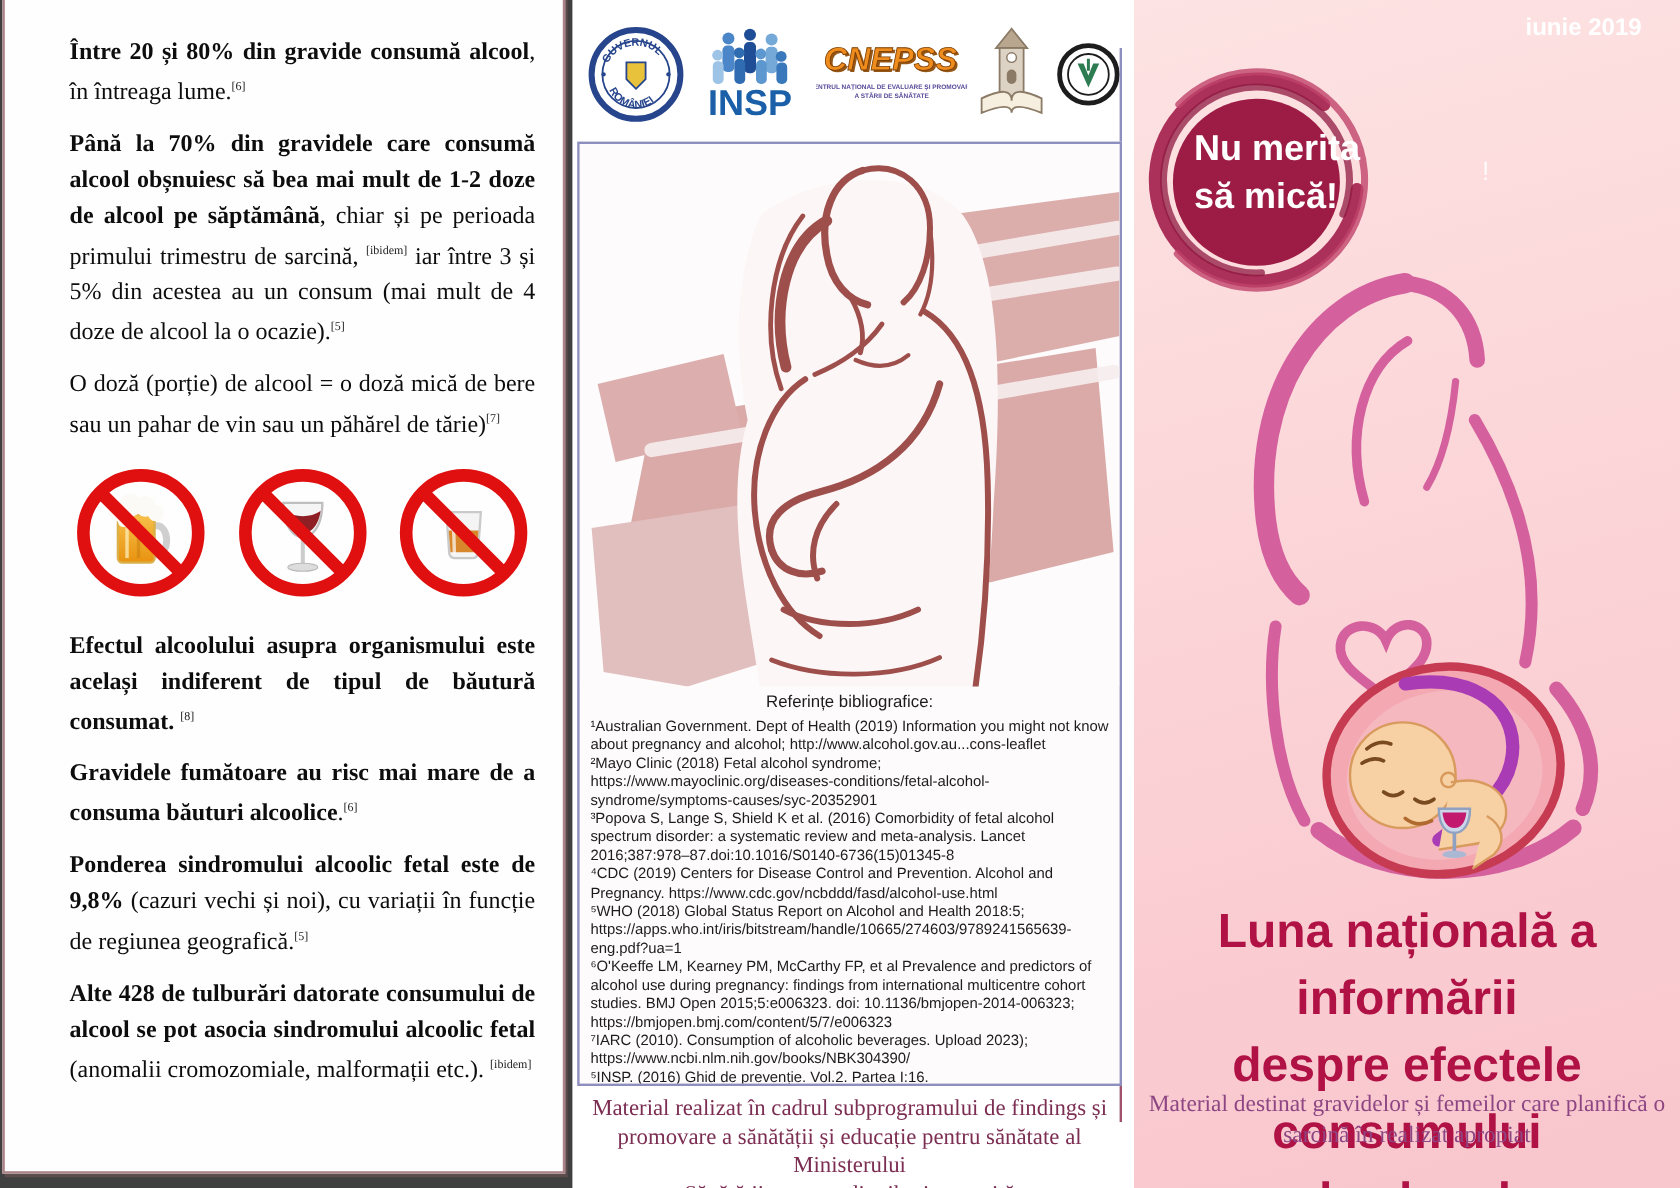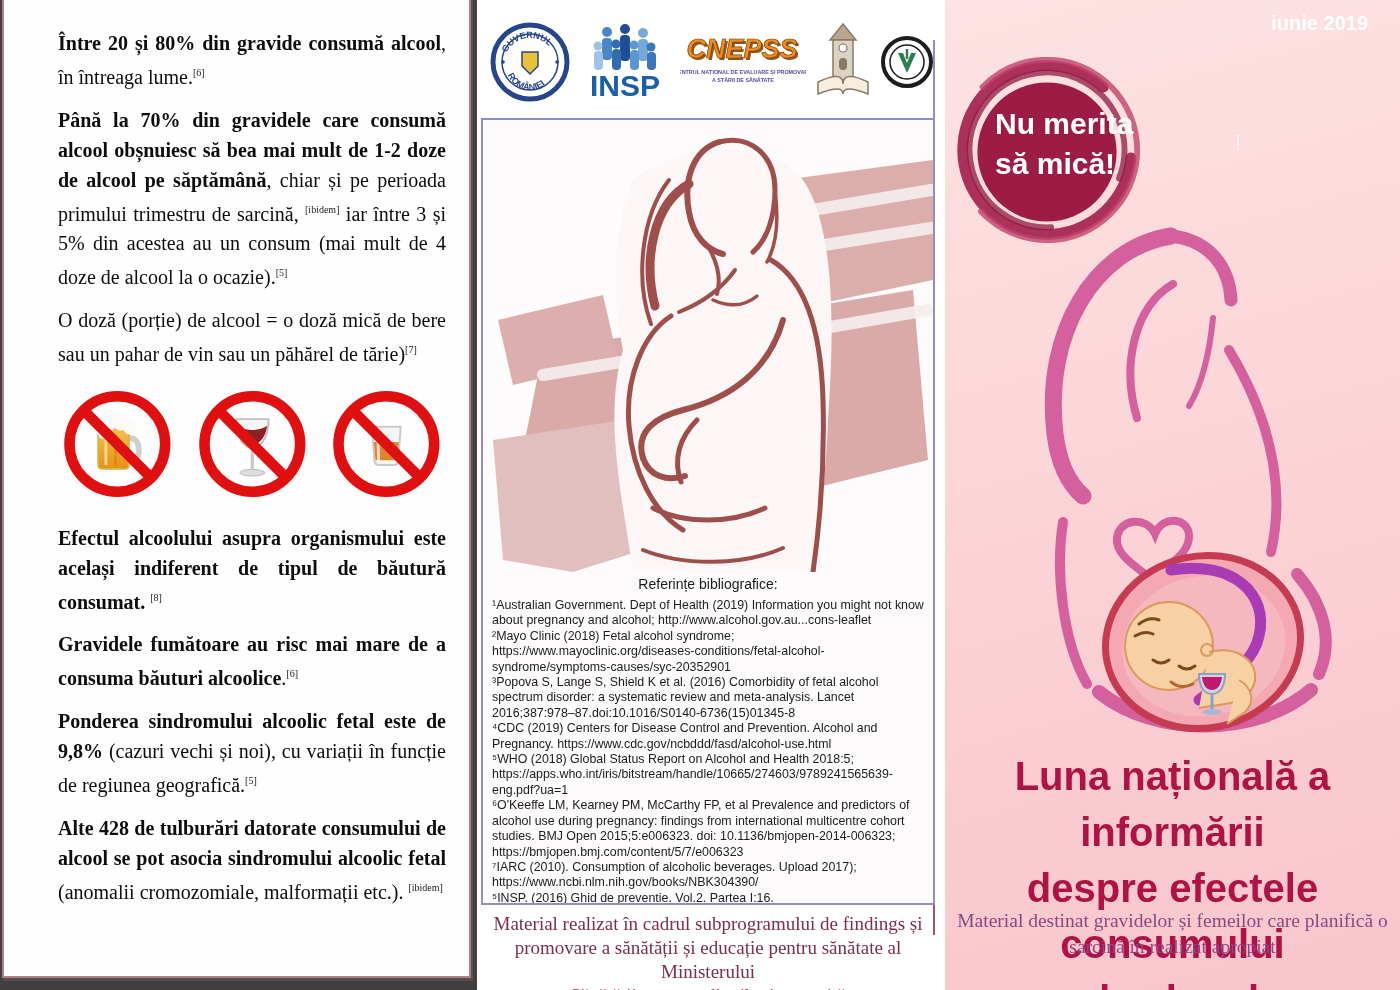--- a/index.html
+++ b/index.html
@@ -225,7 +225,7 @@
           <div>⁴CDC (2019) Centers for Disease Control and Prevention. Alcohol and Pregnancy. https://www.cdc.gov/ncbddd/fasd/alcohol-use.html</div>
           <div>⁵WHO (2018) Global Status Report on Alcohol and Health 2018:5; https://apps.who.int/iris/bitstream/handle/10665/274603/9789241565639-eng.pdf?ua=1</div>
           <div>⁶O'Keeffe LM, Kearney PM, McCarthy FP, et al Prevalence and predictors of alcohol use during pregnancy: findings from international multicentre cohort studies. BMJ Open 2015;5:e006323. doi: 10.1136/bmjopen-2014-006323; https://bmjopen.bmj.com/content/5/7/e006323</div>
-          <div>⁷IARC (2010). Consumption of alcoholic beverages. Upload 2017); https://www.ncbi.nlm.nih.gov/books/NBK304390/</div>
+          <div>⁷IARC (2010). Consumption of alcoholic beverages. Upload 2023); https://www.ncbi.nlm.nih.gov/books/NBK304390/</div>
           <div>⁵INSP. (2016) Ghid de prevenție. Vol.2. Partea I:16. http://insp.gov.ro/sites/1/wp-content/uploads/2014/11/Ghid-Volumul-2-web.pdf</div>
         </div>
     </div>

